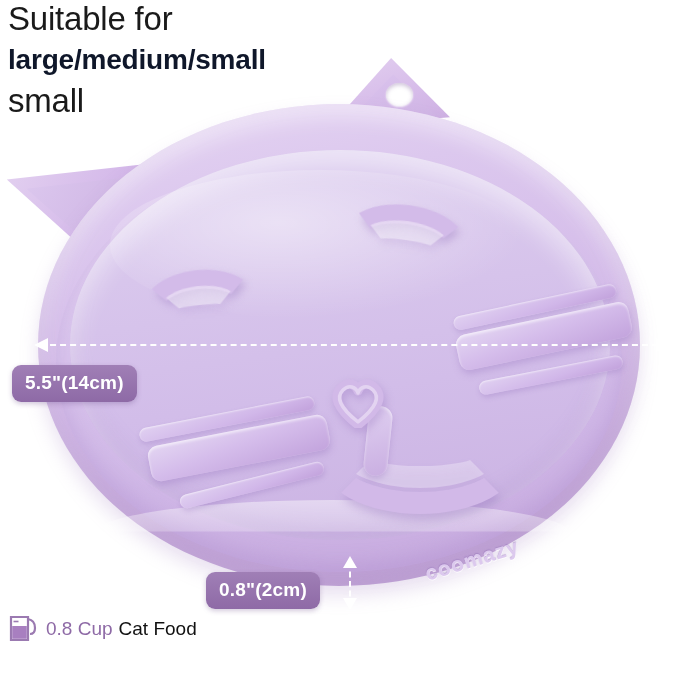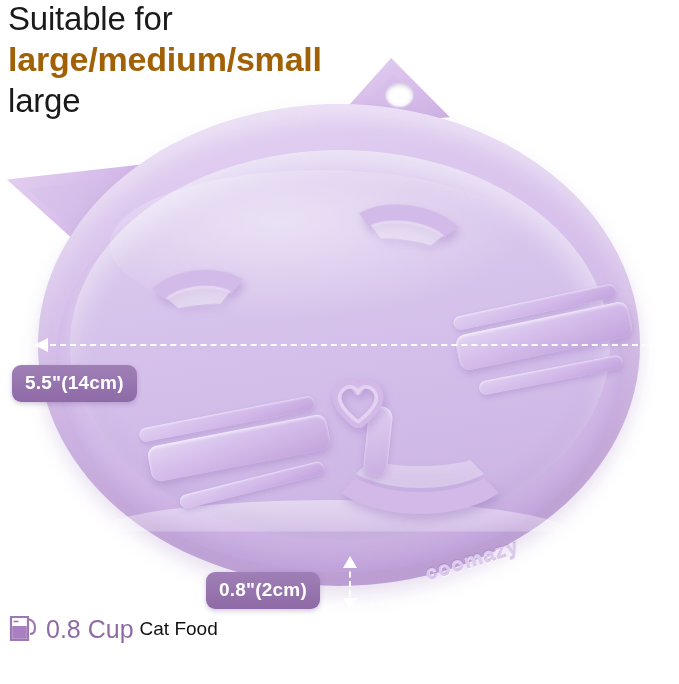--- a/index.html
+++ b/index.html
@@ -25,9 +25,9 @@
     white-space:nowrap;
   }
   .heading .line.accent {
-    color:#a16207;
+    color:#0f172a;
     font-weight:bold;
-    font-size:34px;
+    font-size:28px;
   }
 
   

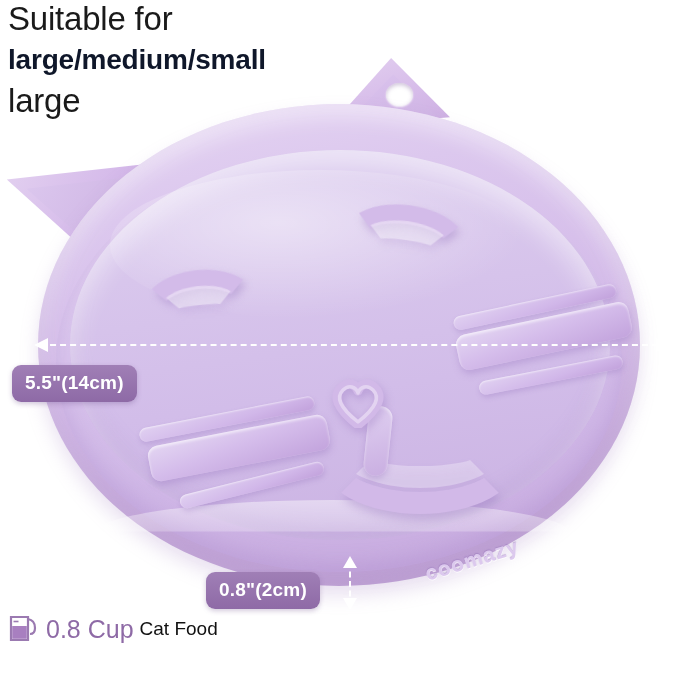--- a/index.html
+++ b/index.html
@@ -376,7 +376,7 @@
 <div class="heading">
   <div class="line">Suitable for</div>
   <div class="line accent">large/medium/small</div>
-  <div class="line">large</div>
+  <div class="line">small</div>
 </div>
 
 <div class="legend">

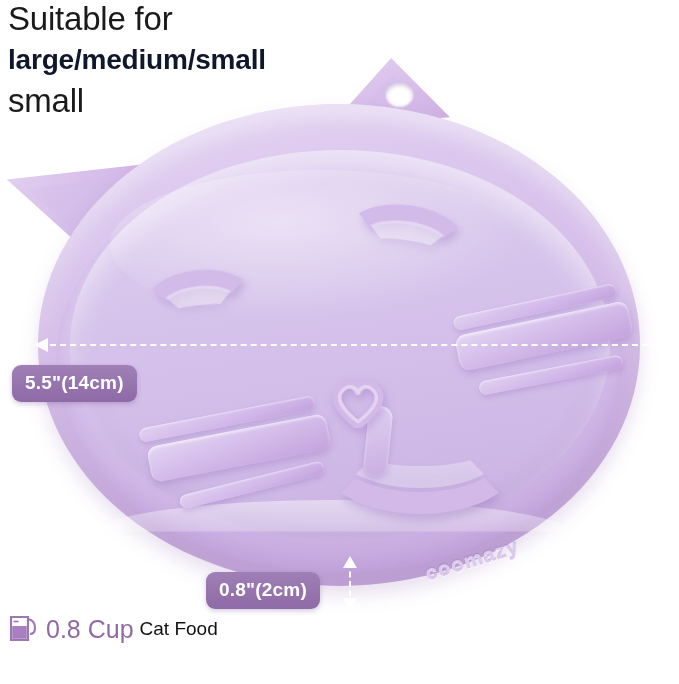--- a/index.html
+++ b/index.html
@@ -304,7 +304,7 @@
   }
   .beaker { width:30px; height:28px; margin-right:8px; flex:none; }
   .legend-amount {
-    font-size:25px;
+    font-size:19px;
     color:#8e6aa6;
     margin-right:6px;
     white-space:nowrap;

